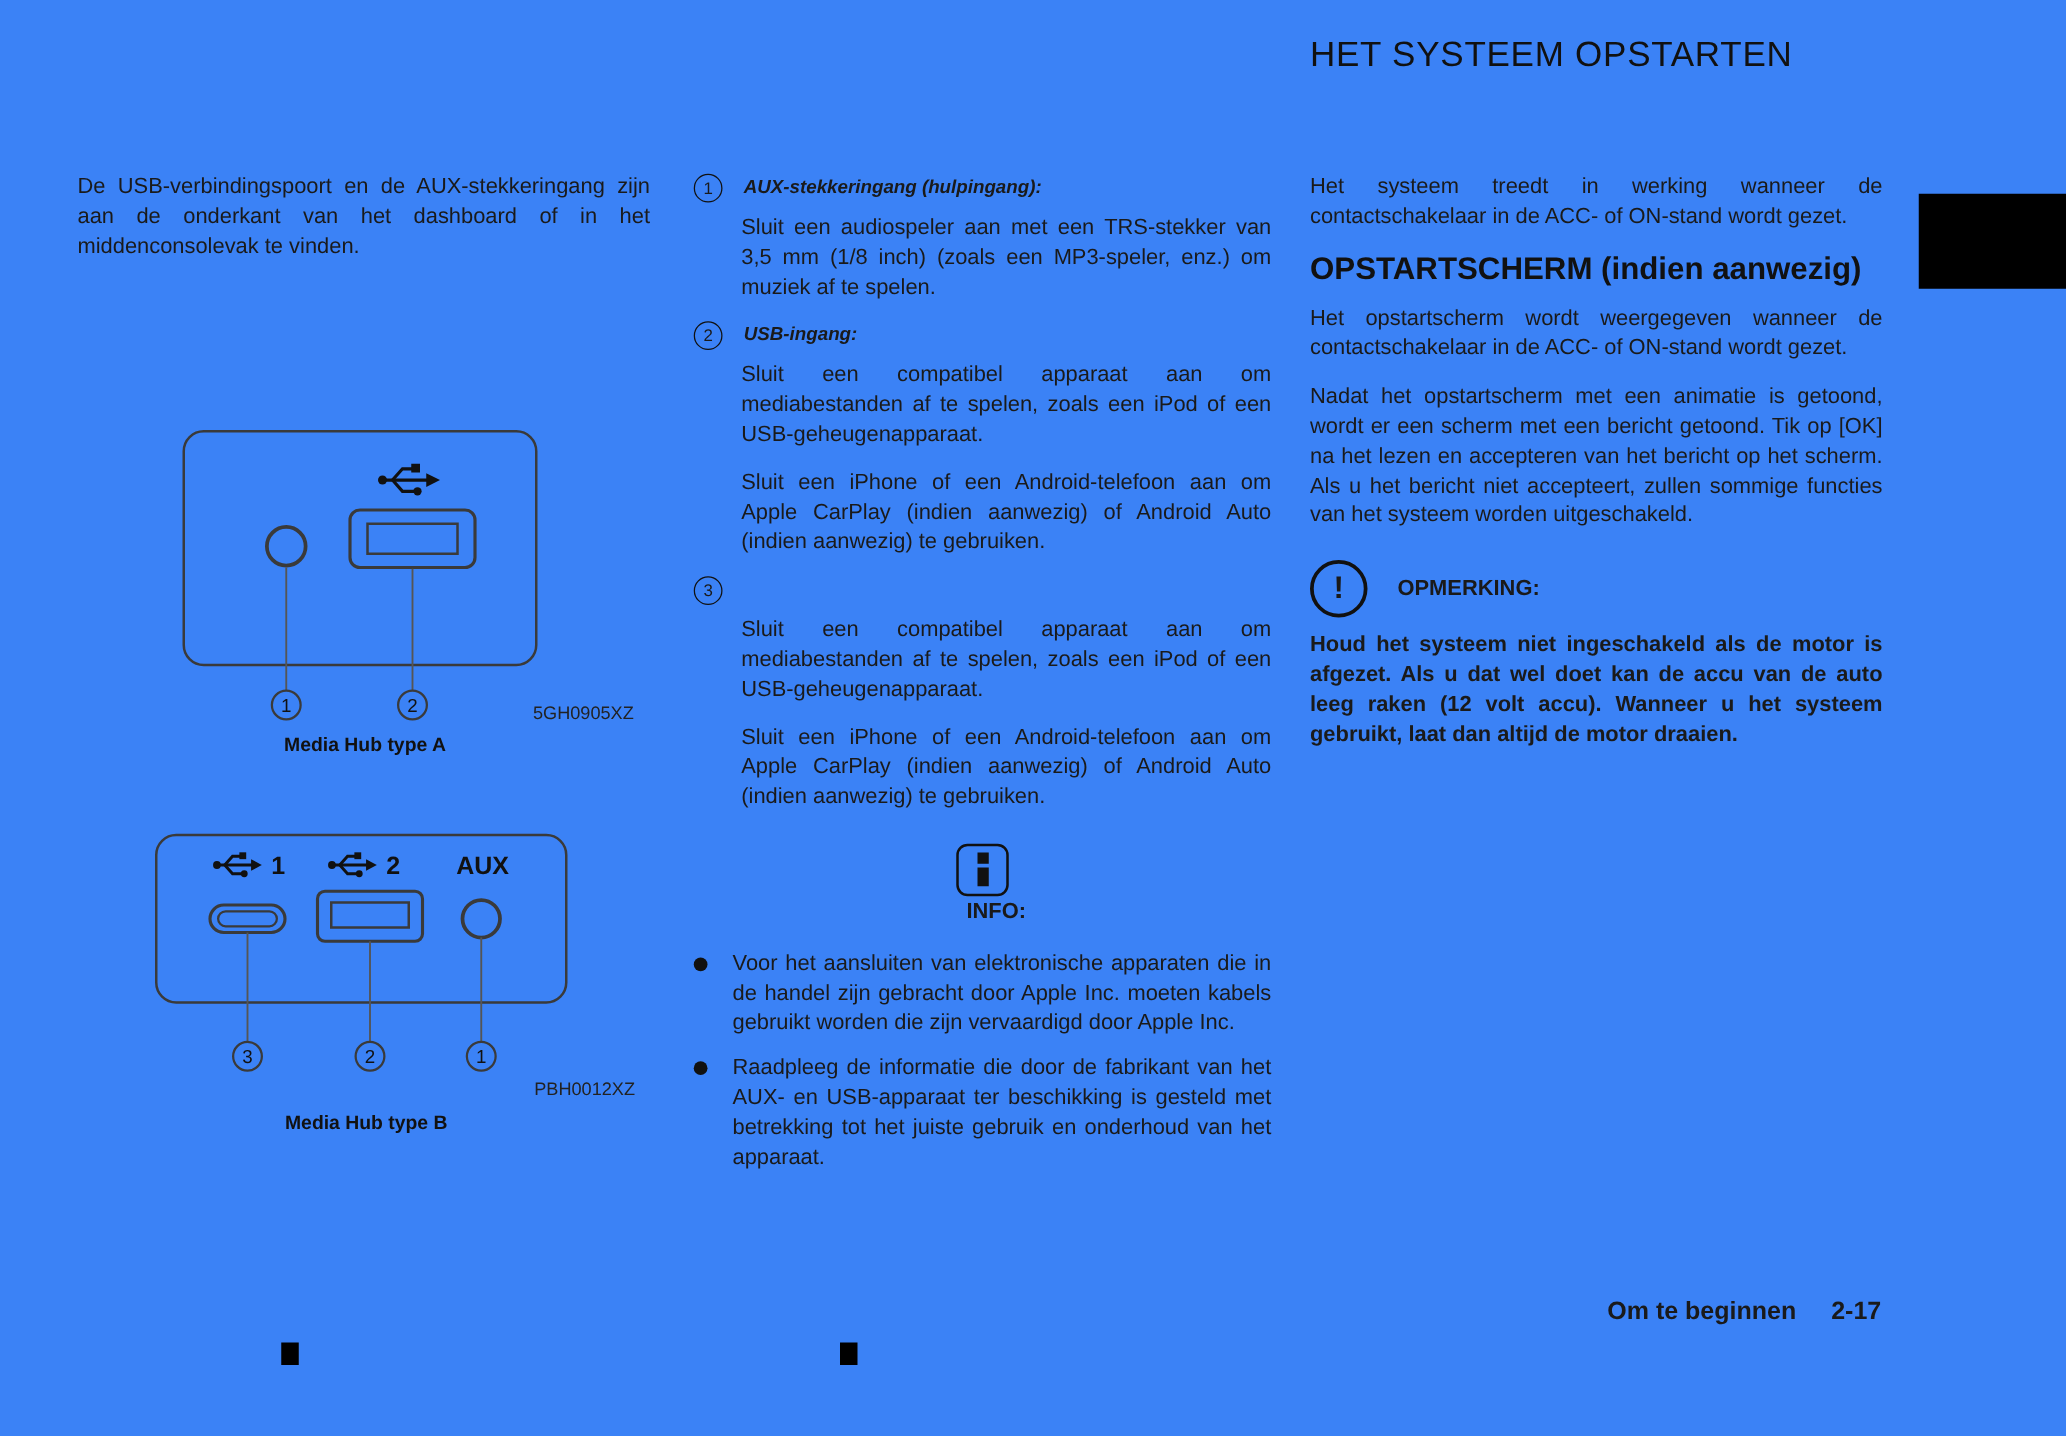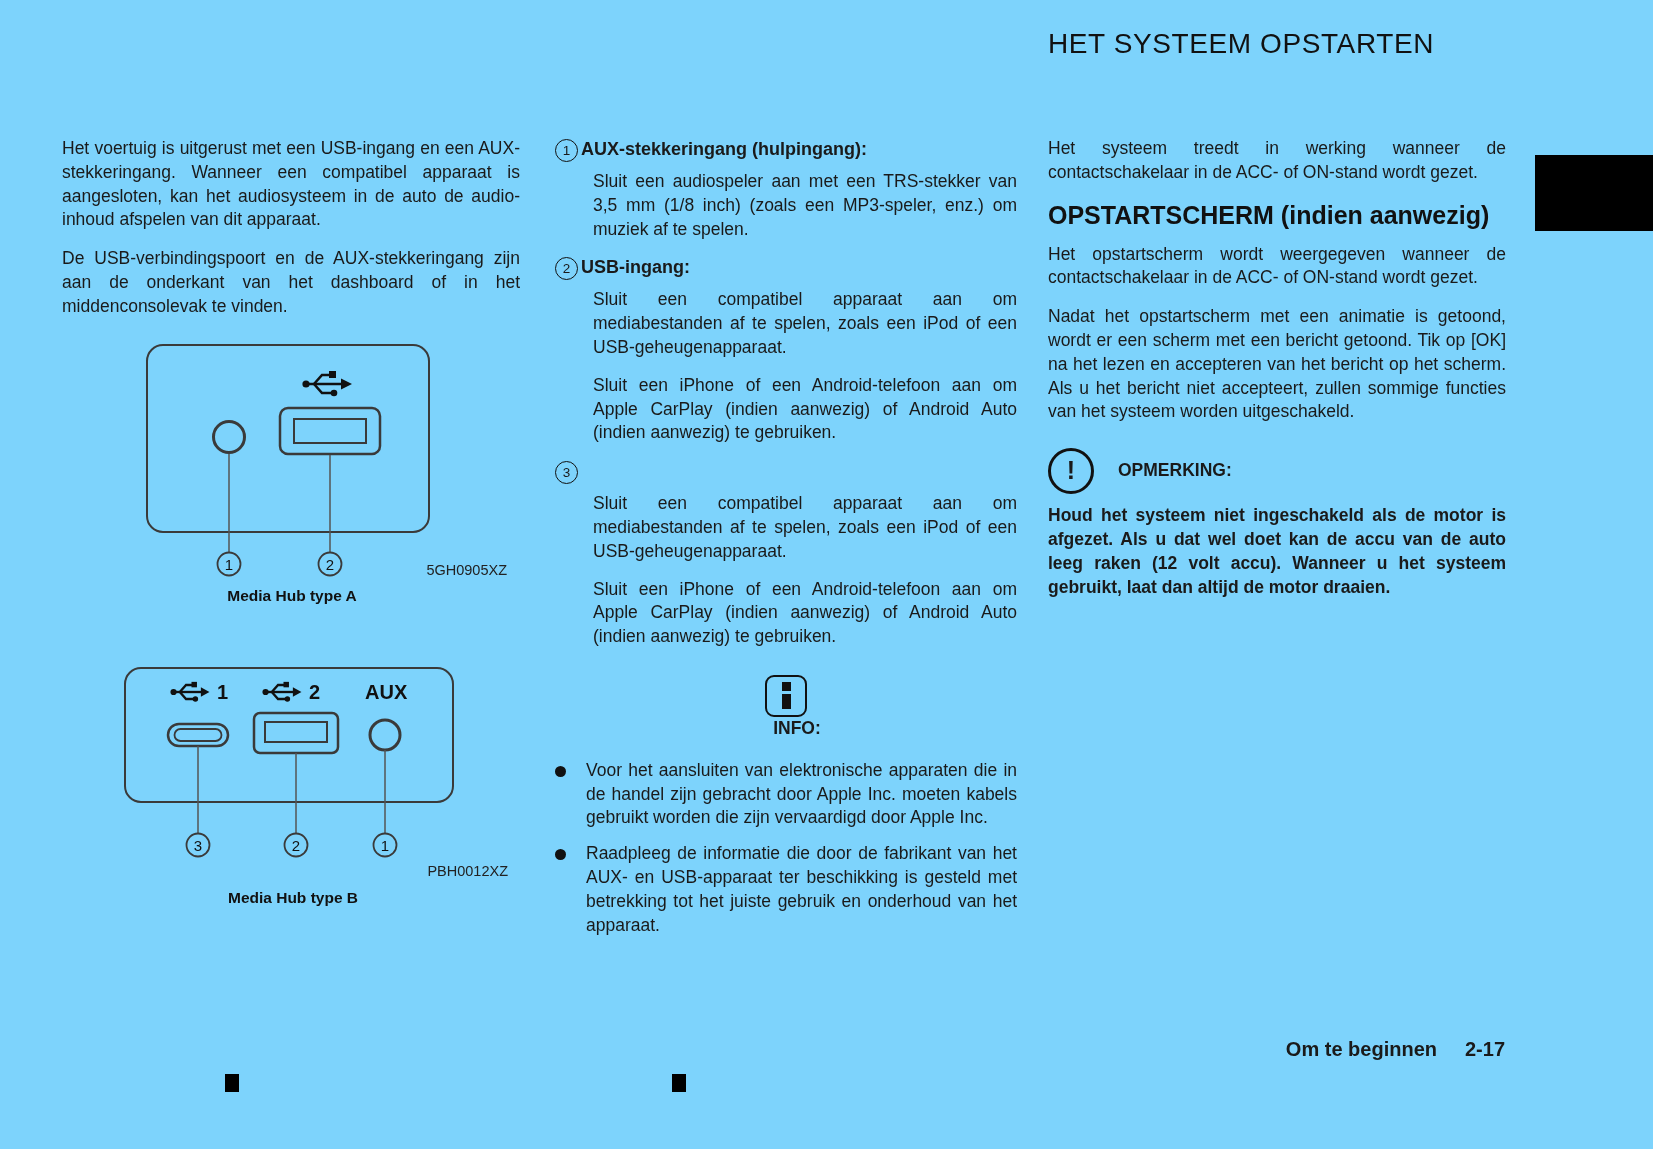--- a/index.html
+++ b/index.html
@@ -6,7 +6,7 @@
   .page{
     position:relative;
     width:1653px;height:1149px;
-    background:#7dd3fc;
+    background:#3b82f6;
     font-family:"Liberation Sans",sans-serif;
     color:#1a1a1a;
     overflow:hidden;

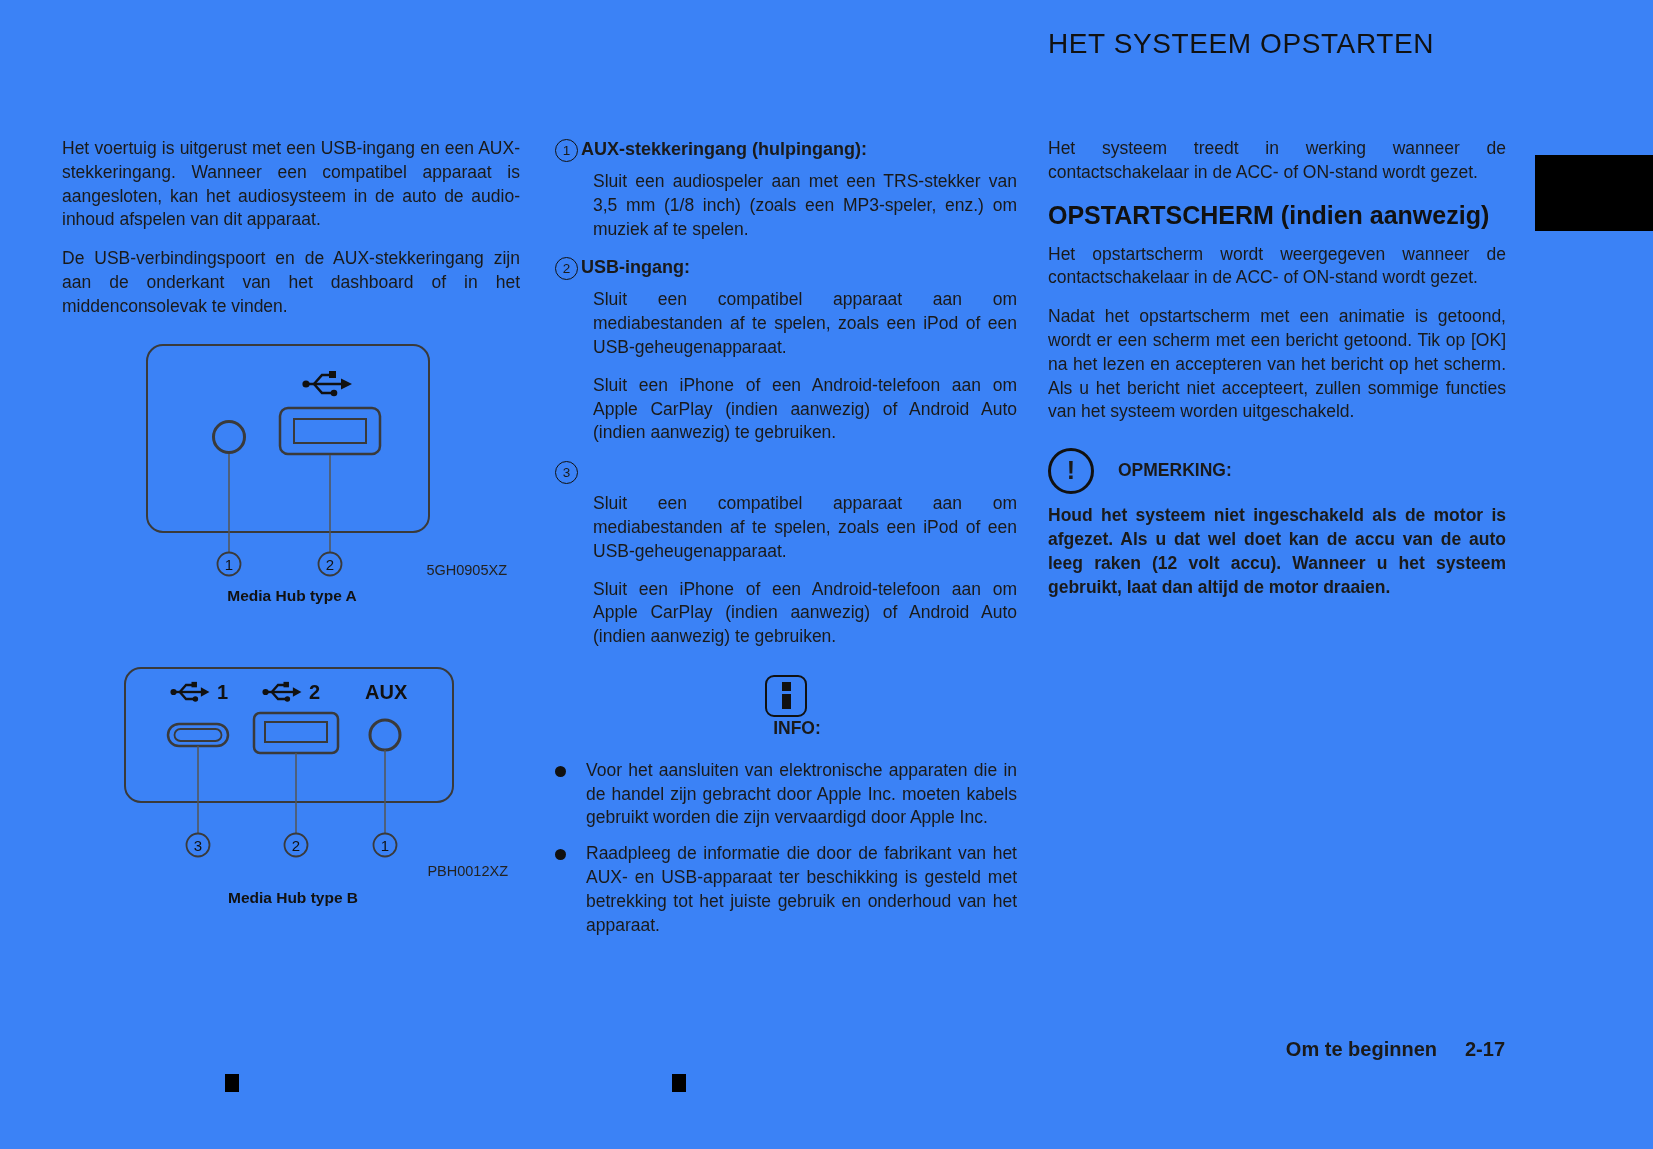--- a/index.html
+++ b/index.html
@@ -84,7 +84,6 @@
   <div class="header-title">HET SYSTEEM OPSTARTEN</div>
 
   <div class="col col-left">
-    <p>Het voertuig is uitgerust met een USB-ingang en een AUX-stekkeringang. Wanneer een compatibel apparaat is aangesloten, kan het audiosysteem in de auto de audio-inhoud afspelen van dit apparaat.</p>
     <p>De USB-verbindingspoort en de AUX-stekkeringang zijn aan de onderkant van het dashboard of in het middenconsolevak te vinden.</p>
 
     <div class="figure fig-a">

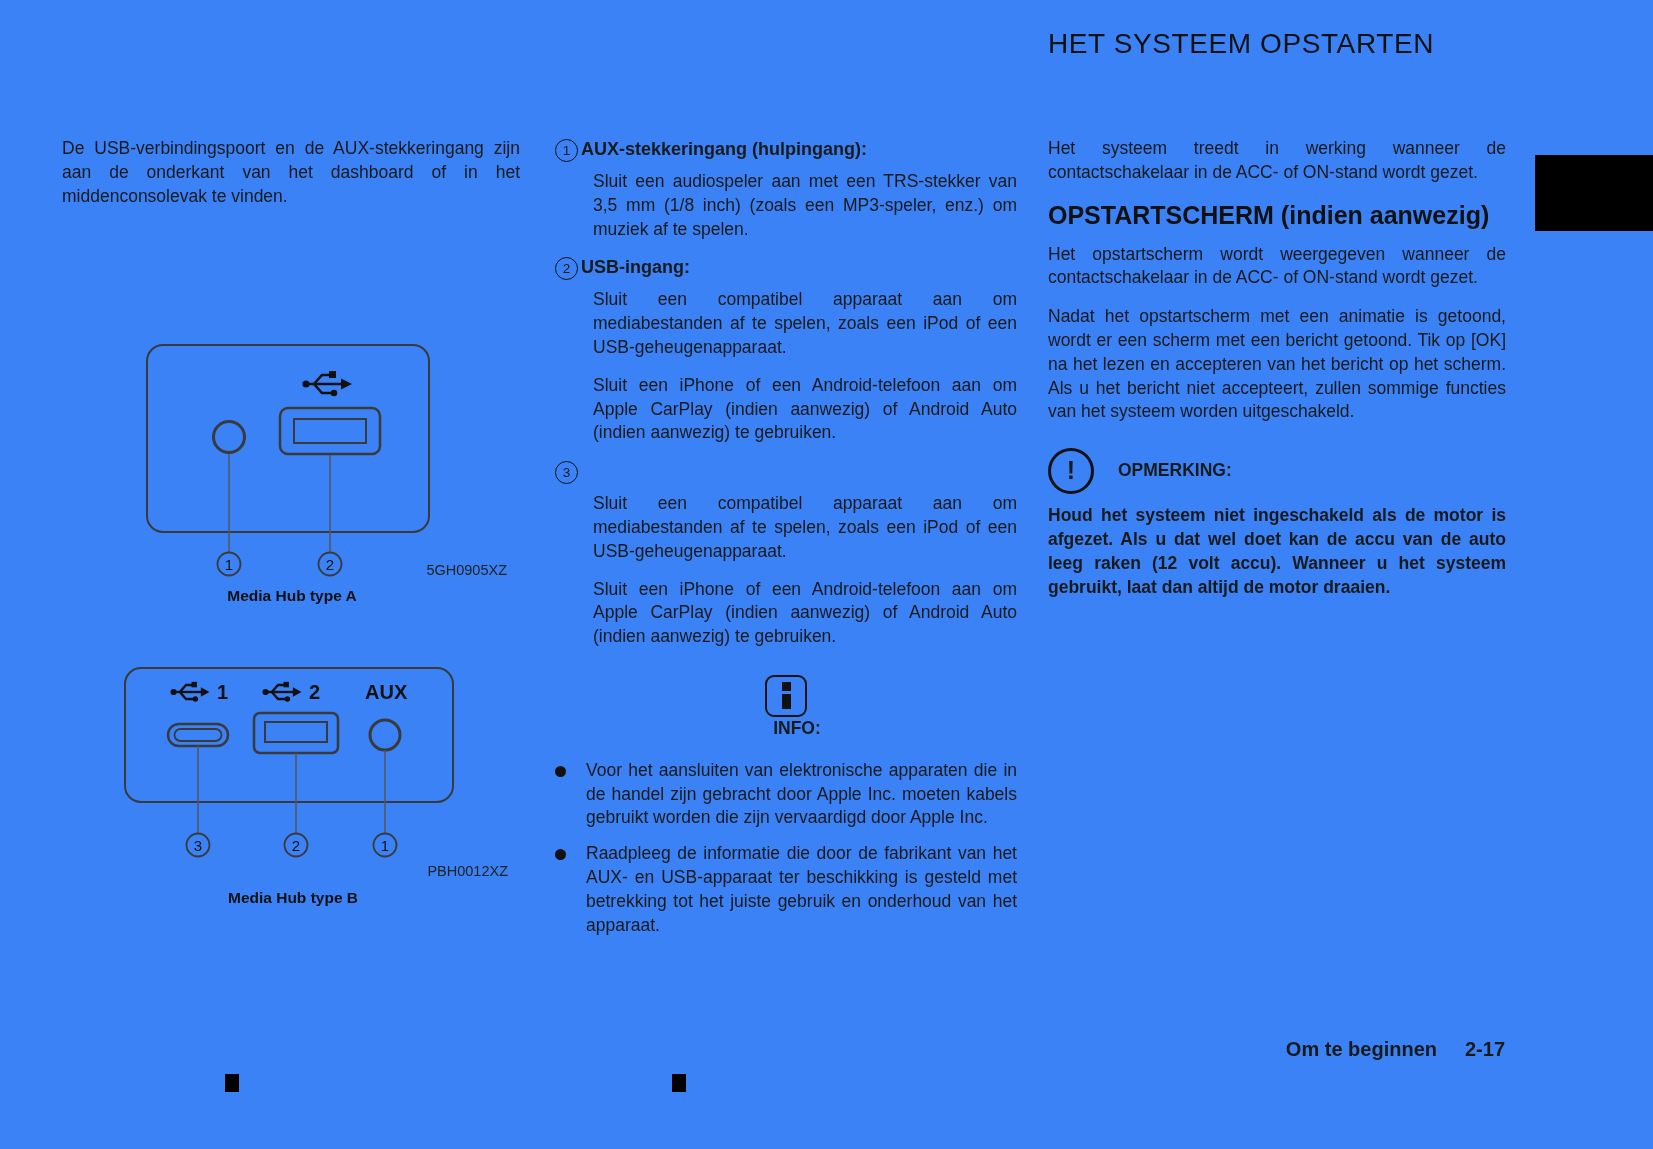--- a/index.html
+++ b/index.html
@@ -40,7 +40,7 @@
     display:flex;align-items:center;justify-content:center;
     font-size:13.5px;line-height:1;
   }
-  .num-title{margin-left:3px;font-weight:bold;font-size:18px;line-height:25px;}
+  .num-title{margin-left:17px;font-weight:bold;font-size:15px;line-height:25px;font-style:italic;}
   .num-item p{margin:8px 0 14px 38px;}
   
   .info-head{display:flex;align-items:center;margin:26px 0 18px 0;flex-direction:column;}

